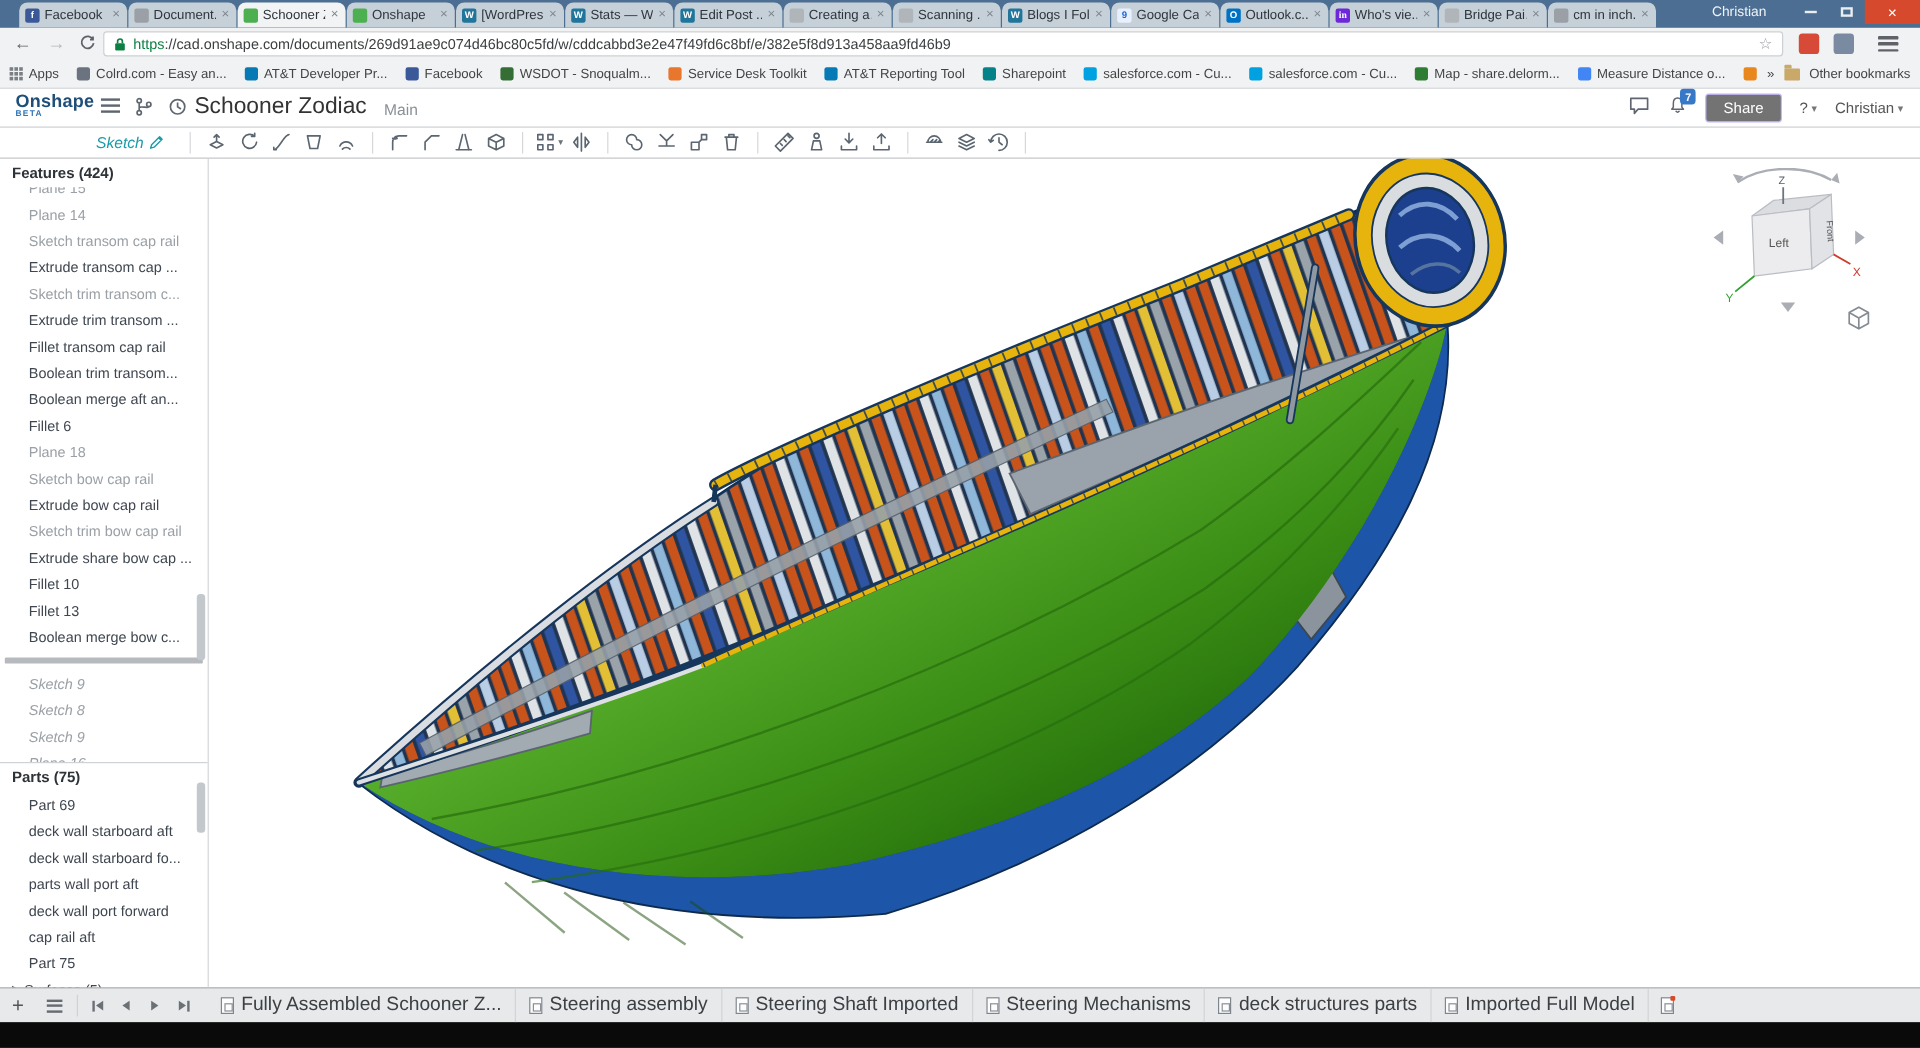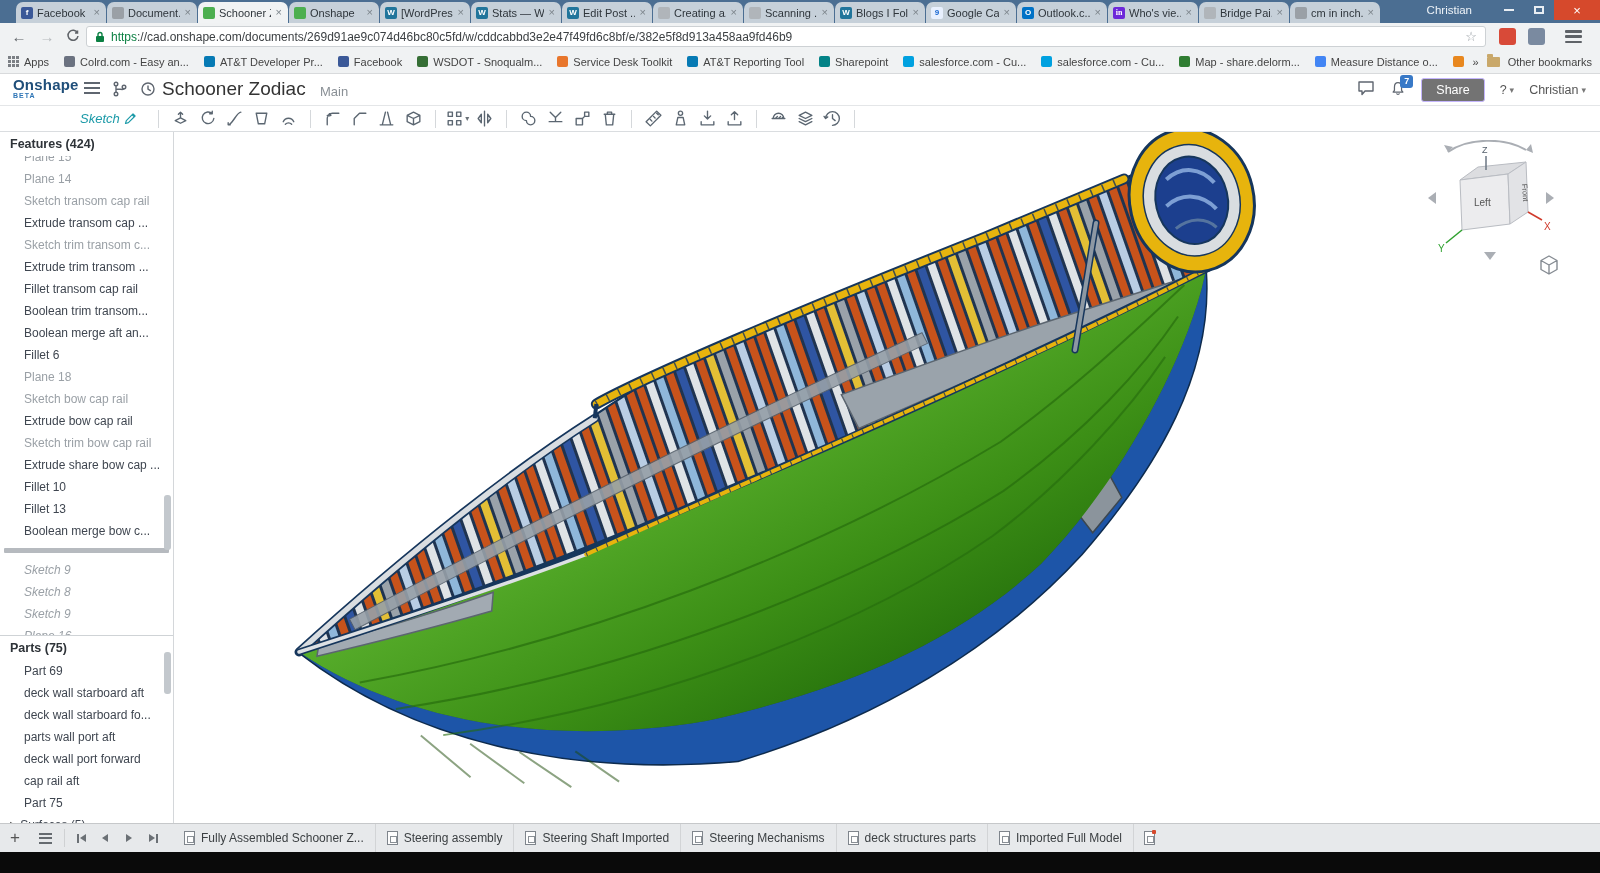--- a/index.html
+++ b/index.html
@@ -113,7 +113,7 @@
   .endbar { width:2px; height:9px; background:#6b7075; }
   .bb-nav { width:24px; display:flex; align-items:center; justify-content:center; gap:1px; flex:none; }
   .bb-tabs { display:flex; align-items:stretch; margin-left:8px; }
-  .os-tab { display:flex; align-items:center; gap:6px; padding:0 11px; font-size:12px; color:#3c4043;
+  .os-tab { display:flex; align-items:center; gap:6px; padding:0 11px; font-size:16px; color:#3c4043;
     border-right:1px solid #d2d4d6; white-space:nowrap; flex:none; }
   .os-tab.active { background:#fff; border:1px solid #b9bcc0; border-bottom:none; font-weight:bold; color:#222; }
   .doc-ico { width:11px; height:14px; background:#fdfdfd; border:1px solid #7f858c; position:relative; flex:none; }

